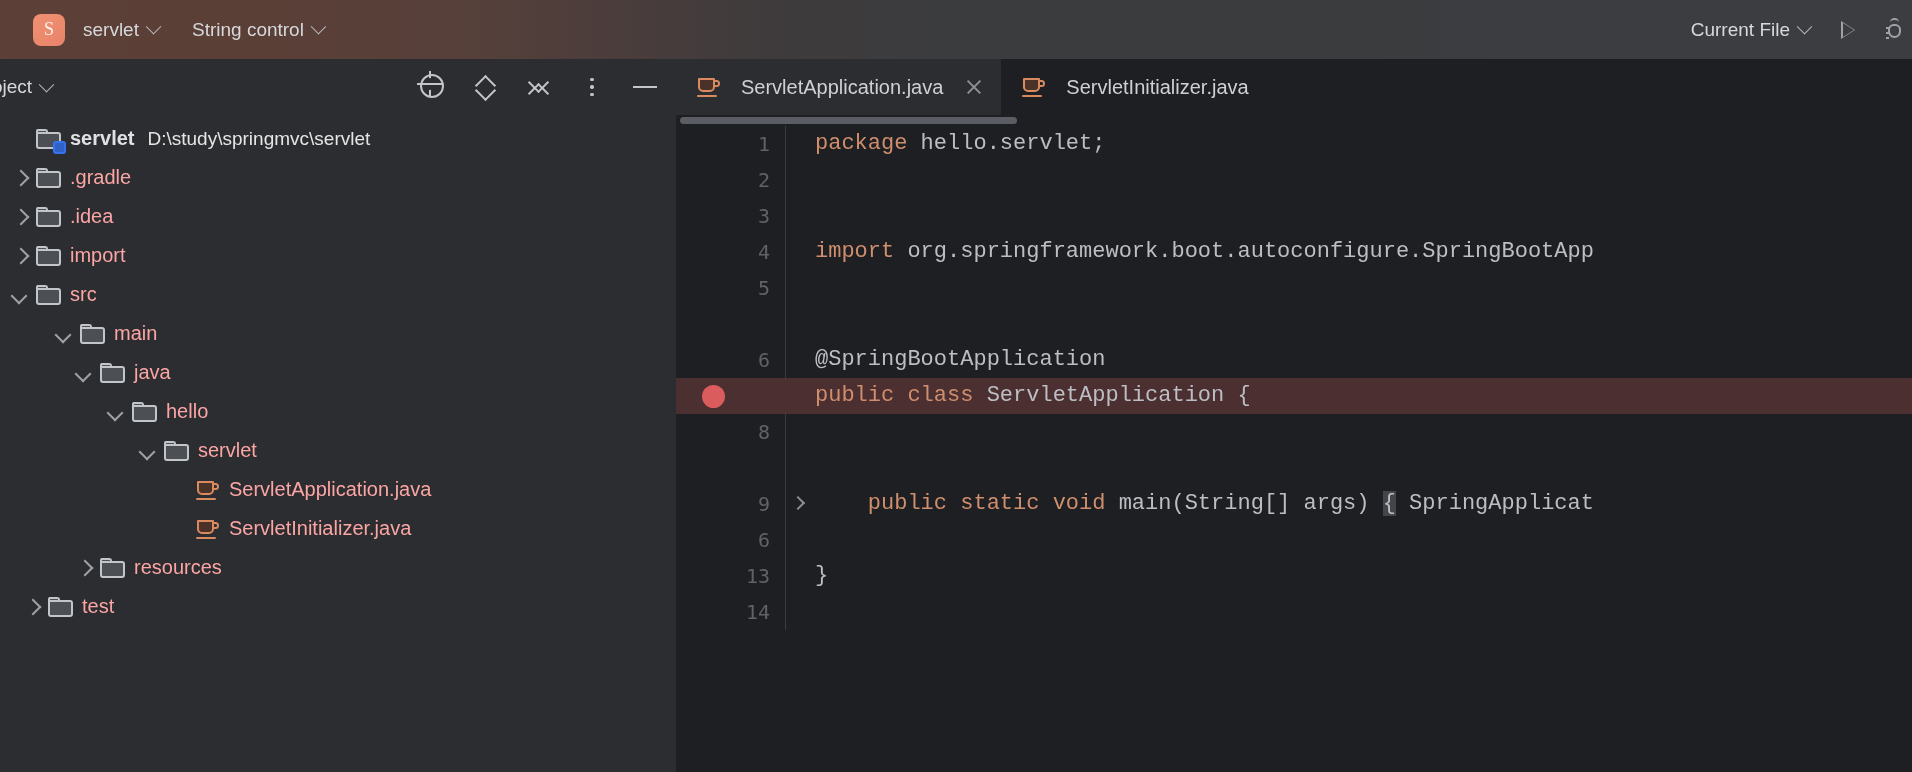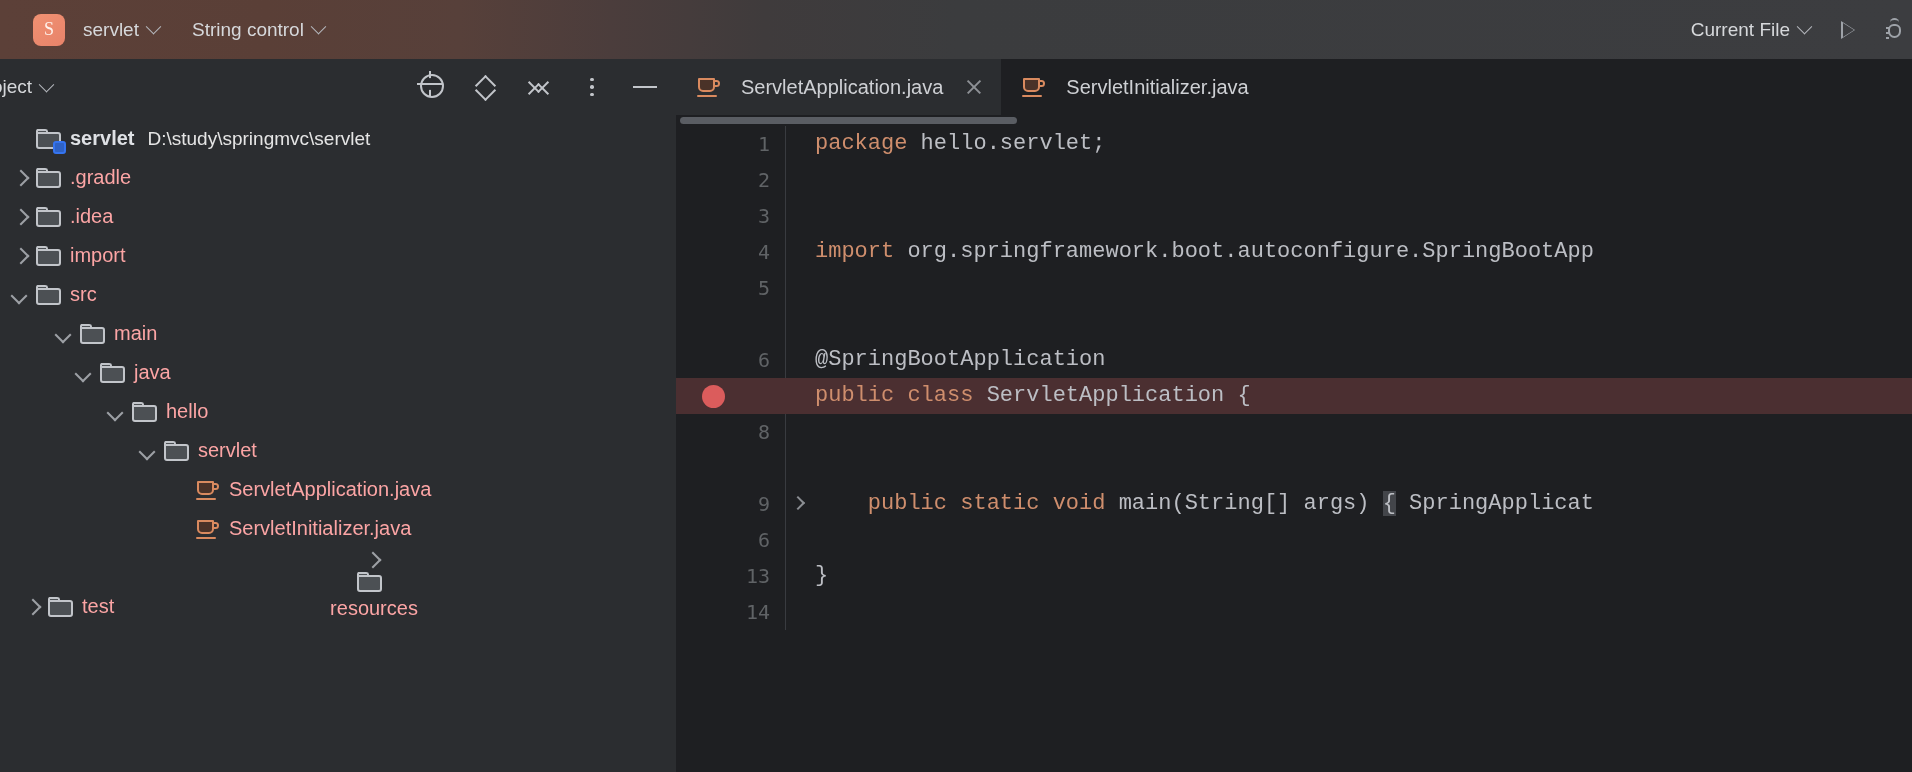--- a/index.html
+++ b/index.html
@@ -381,7 +381,7 @@
         </span>
         <span class="node-label">ServletInitializer.java</span>
       </div>
-      <div class="node" style="padding-left: 72px; flex-direction: column;">
+      <div class="node" style="padding-left: 72px;">
         <span class="arrow closed"></span>
         <span class="folder">
           <span class="ftab"></span>

